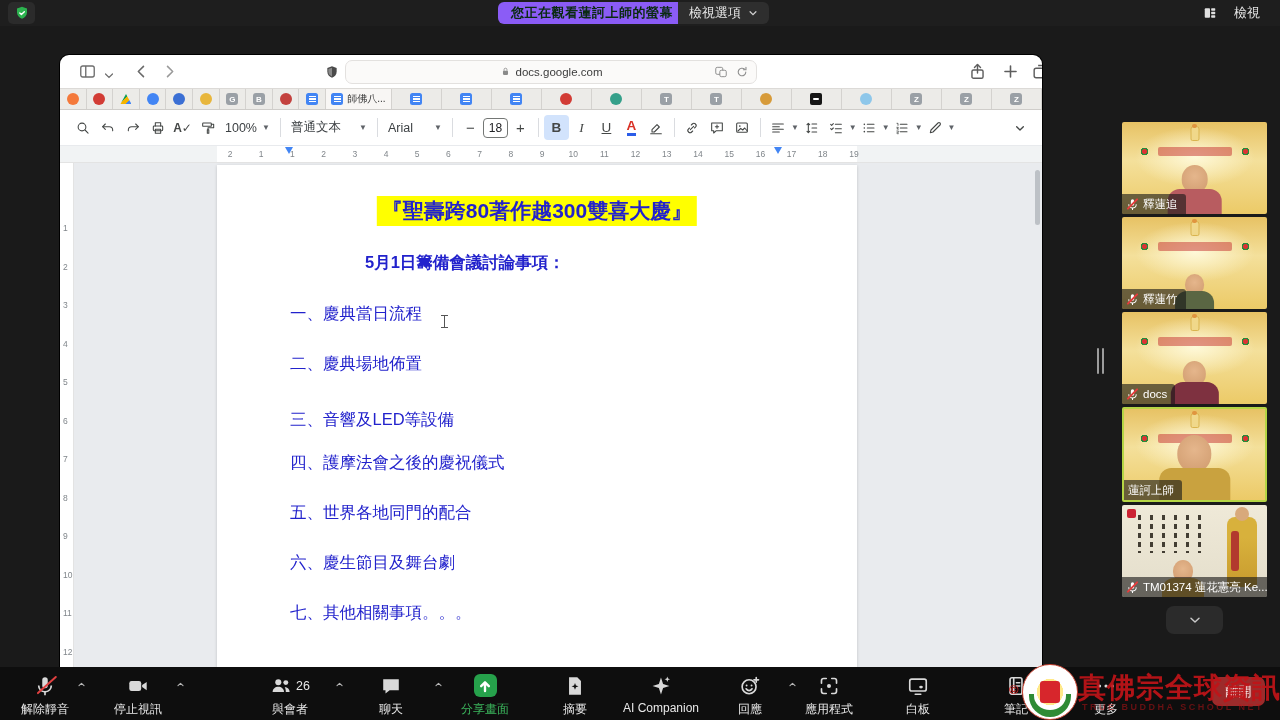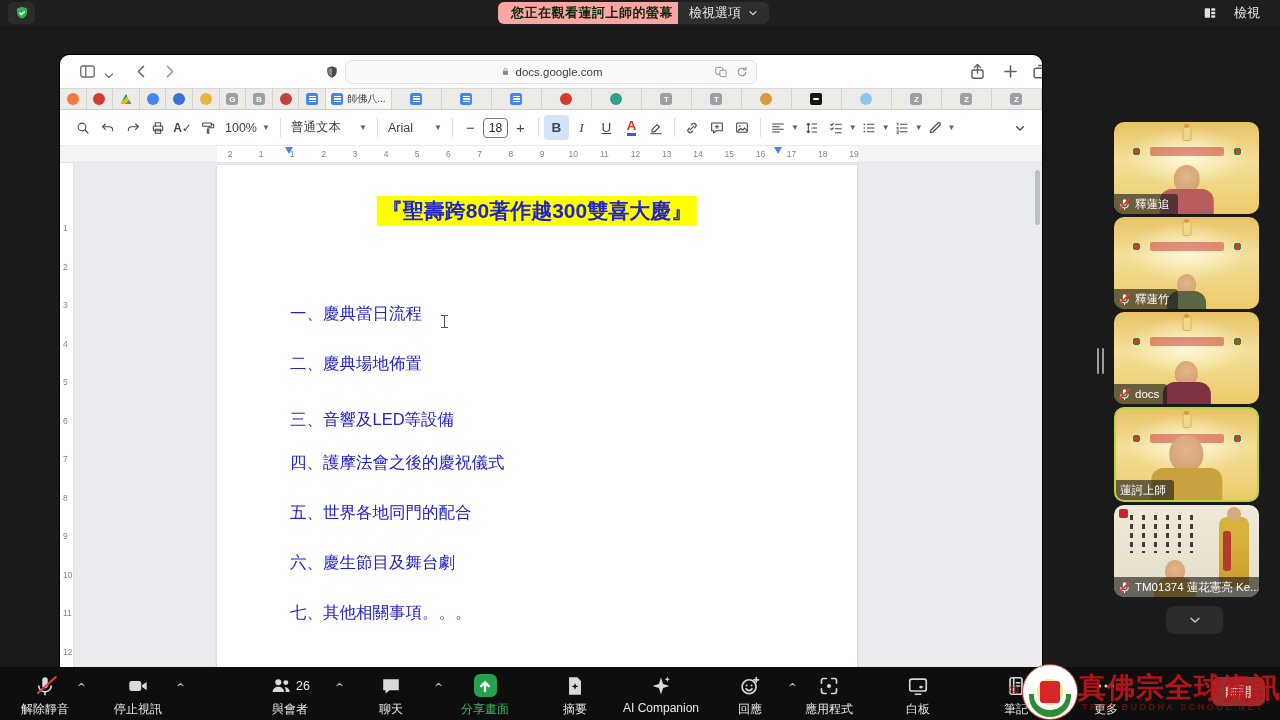--- a/index.html
+++ b/index.html
@@ -10,7 +10,7 @@
 .topbar{position:absolute;inset:0 0 auto 0;height:26px;background:#1e1e1e}
 .shield-wrap{position:absolute;left:8px;top:2px;width:27px;height:22px;background:#2b2b2b;border-radius:5px;display:flex;align-items:center;justify-content:center}
 .shield-wrap svg{width:16px;height:16px}
-.watch-badge{position:absolute;left:498px;top:2px;height:22px;background:#fca5a5;color:#0a2b11;font-size:13px;font-weight:bold;display:flex;align-items:center;padding:0 13px;border-radius:6px 0 0 6px;letter-spacing:.5px}
+.watch-badge{position:absolute;left:498px;top:2px;height:22px;background:#8b5cf6;color:#0a2b11;font-size:13px;font-weight:bold;display:flex;align-items:center;padding:0 13px;border-radius:6px 0 0 6px;letter-spacing:.5px}
 .view-options{position:absolute;left:678px;top:2px;height:22px;background:#2e2e2e;color:#e8e8e8;font-size:13px;display:flex;align-items:center;gap:7px;padding:0 11px;border-radius:0 6px 6px 0}
 .view-options svg{width:10px;height:10px;color:#cfcfcf}
 .view-btn{position:absolute;right:12px;top:2px;height:22px;display:flex;align-items:center;gap:17px;color:#e6e6e6;font-size:13px;padding:0 8px;border-radius:5px}

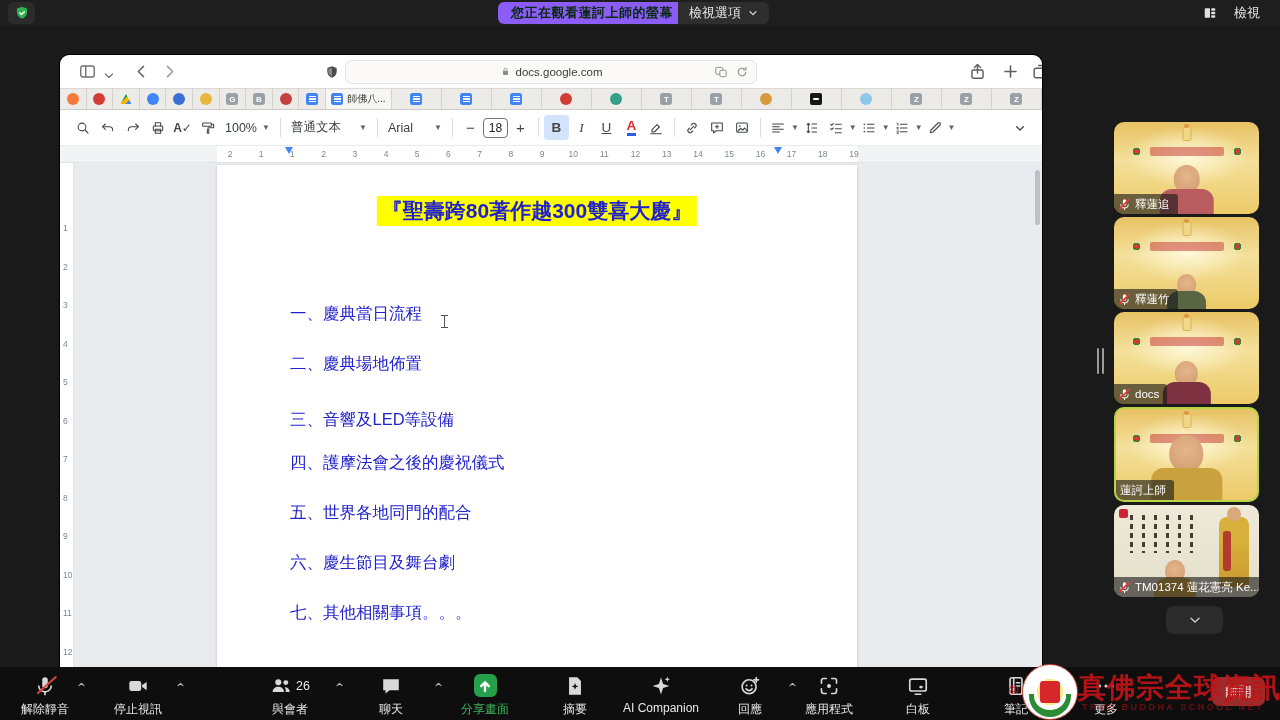--- a/index.html
+++ b/index.html
@@ -78,7 +78,7 @@
 
 
 .thumbs{position:absolute;left:1114px;top:122px;width:160px}
-.thumb{position:absolute;left:0;width:145px;height:92px;border-radius:10px;overflow:hidden;background:linear-gradient(180deg,#e7c264,#f4e09b 42%,#ecca67)}
+.thumb{position:absolute;left:8px;width:145px;height:92px;border-radius:2px;overflow:hidden;background:linear-gradient(180deg,#e7c264,#f4e09b 42%,#ecca67)}
 .thumb.active{border:2.5px solid #b5d544}
 .thumb .glow{position:absolute;left:50%;top:38%;width:120px;height:60px;transform:translate(-50%,-50%);background:radial-gradient(closest-side,rgba(255,250,220,.95),rgba(255,250,220,0));border-radius:50%}
 .thumb .deity{position:absolute;left:50%;top:4px;transform:translateX(-50%);width:9px;height:15px;background:#f0d88a;border:1px solid #d9b44e;border-radius:3px 3px 2px 2px}

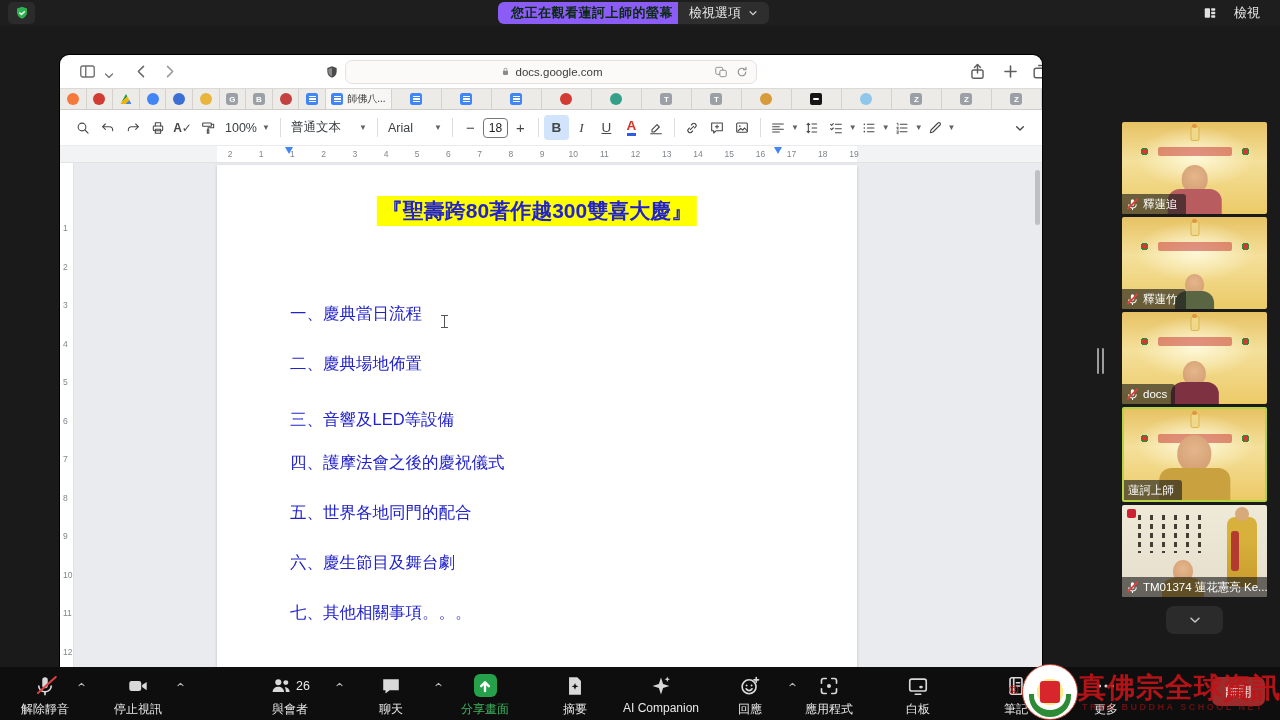--- a/index.html
+++ b/index.html
@@ -499,6 +499,7 @@
         </div>
       <div class="page">
         <div class="doc-title">『聖壽跨80著作越300雙喜大慶』</div>
+        <div class="doc-subtitle">5月1日籌備會議討論事項：</div>
         <div id="doc-items">
             <div class="doc-item" style="top: 138px;">一、慶典當日流程</div>
             <div class="doc-item" style="top: 187.8px;">二、慶典場地佈置</div>

